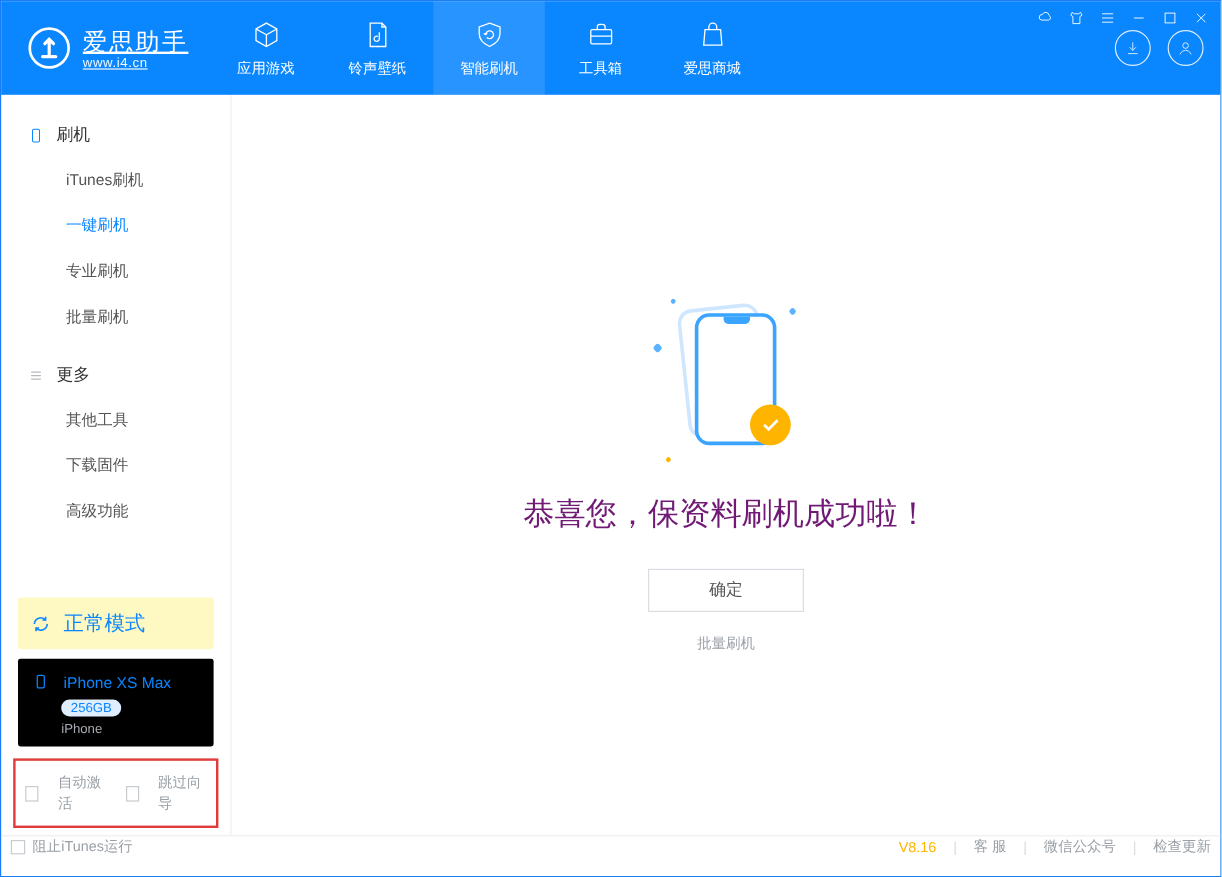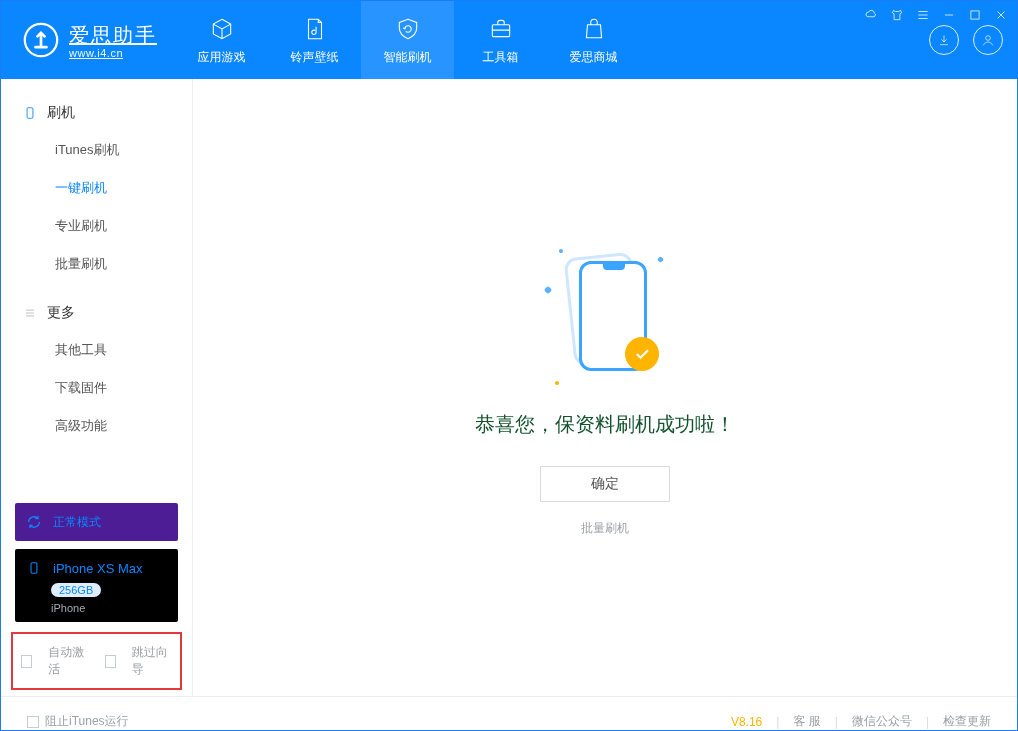--- a/index.html
+++ b/index.html
@@ -59,7 +59,7 @@
   .illus .s2 { width:6px; height:6px; top:38px; left:0; transform:rotate(45deg); }
   .illus .s3 { width:5px; height:5px; top:8px; right:2px; transform:rotate(45deg); }
   .illus .s4 { width:4px; height:4px; bottom:4px; left:10px; background:#ffb400; transform:rotate(45deg); }
-  .main-title { font-size:20px; color:#14532d; margin-bottom:28px; }
+  .main-title { font-size:26px; color:#701a75; margin-bottom:28px; }
   .ok-btn { width:130px; height:36px; border:1px solid #d9dde1; background:#fff; font-size:14px; color:#555; cursor:pointer; }
   .log-link { margin-top:18px; font-size:12px; color:#9aa0a6; cursor:pointer; }
   

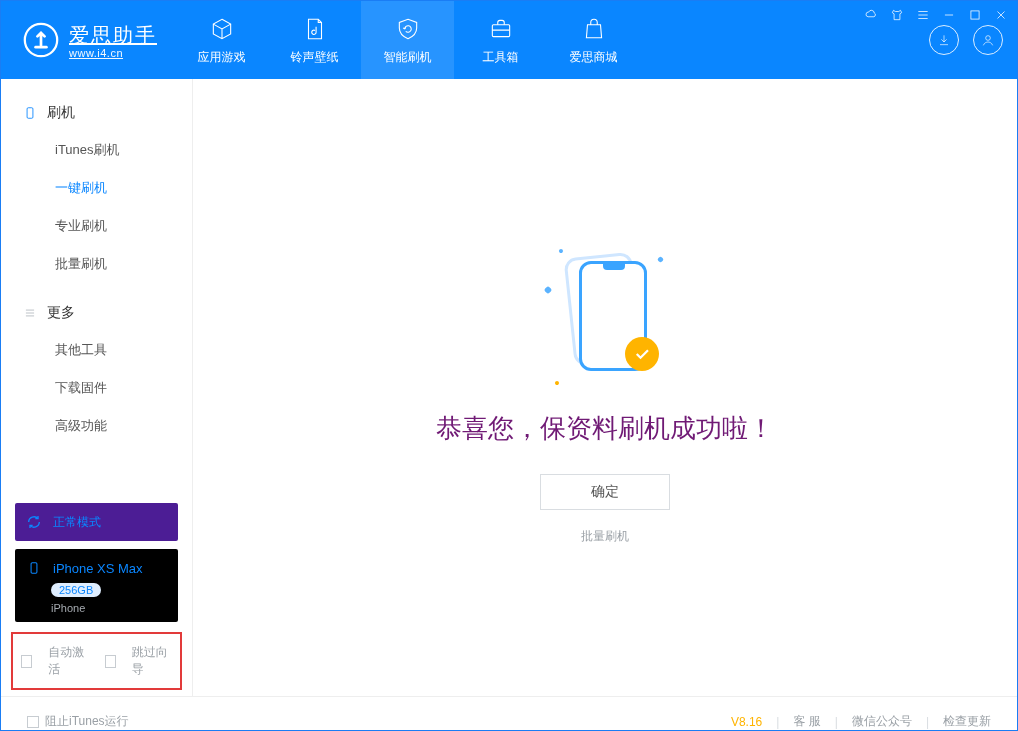--- a/index.html
+++ b/index.html
@@ -34,7 +34,7 @@
   .side-item { height:38px; display:flex; align-items:center; padding-left:54px; font-size:13px; color:#555; cursor:pointer; }
   .side-item.active { color:#0a86ff; }
   .device-panels { padding:10px 14px 0 14px; }
-  .dev-card { background:#4c1d95; border-radius:2px; padding:10px 10px; margin-bottom:8px; display:flex; align-items:center; color:#0a86ff; font-size:12px; }
+  .dev-card { background:#fef9c3; border-radius:2px; padding:10px 10px; margin-bottom:8px; display:flex; align-items:center; color:#0a86ff; font-size:17px; }
   .dev-card .dicon { width:18px; height:18px; margin-right:10px; display:flex; align-items:center; justify-content:center; }
   .dev-card .dicon svg { width:16px; height:16px; }
   .dev-card2 { background:#000000; border-radius:2px; padding:10px 10px 8px 10px; margin-bottom:10px; }

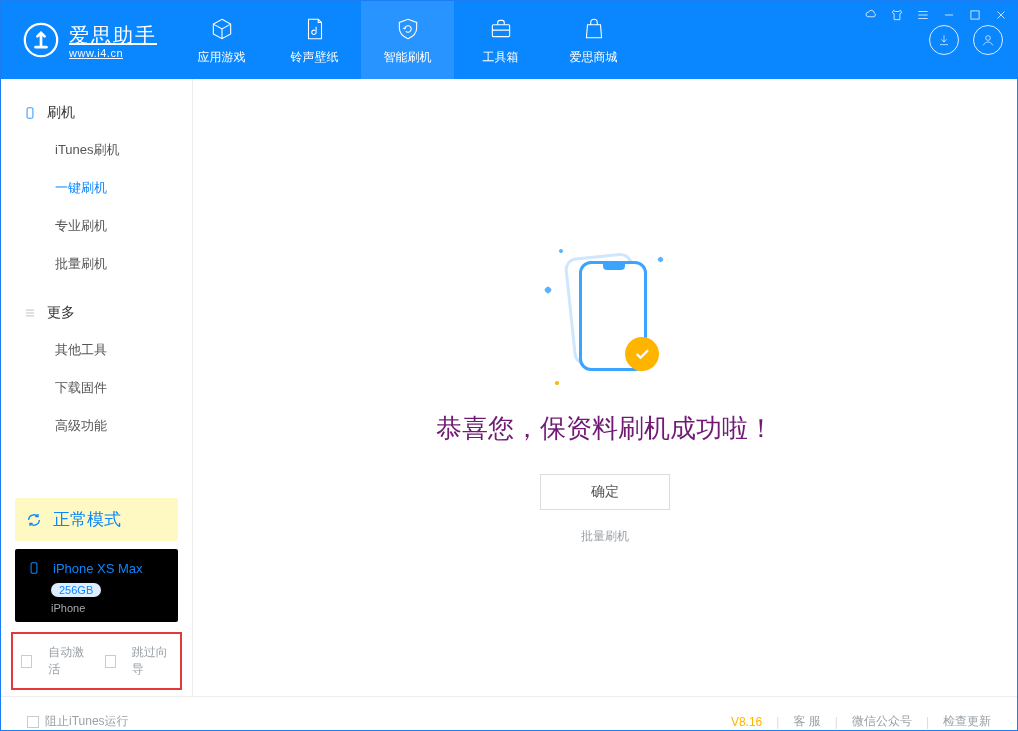--- a/index.html
+++ b/index.html
@@ -63,7 +63,7 @@
   .ok-btn { width:130px; height:36px; border:1px solid #d9dde1; background:#fff; font-size:14px; color:#555; cursor:pointer; }
   .log-link { margin-top:18px; font-size:12px; color:#9aa0a6; cursor:pointer; }
   
-  .footer { height:34px; border-top:1px solid #eeeeee; display:flex; align-items:flex-end; padding:0 26px; font-size:12px; color:#9aa0a6; }
+  .footer { height:34px; border-top:1px solid #eeeeee; display:flex; align-items:flex-start; padding:0 8px; font-size:12px; color:#9aa0a6; }
   .footer .fchk { display:flex; align-items:center; gap:6px; cursor:pointer; }
   .footer .fchk .box { width:12px; height:12px; border:1px solid #c7ccd1; }
   .footer .right { margin-left:auto; display:flex; align-items:center; gap:14px; }

